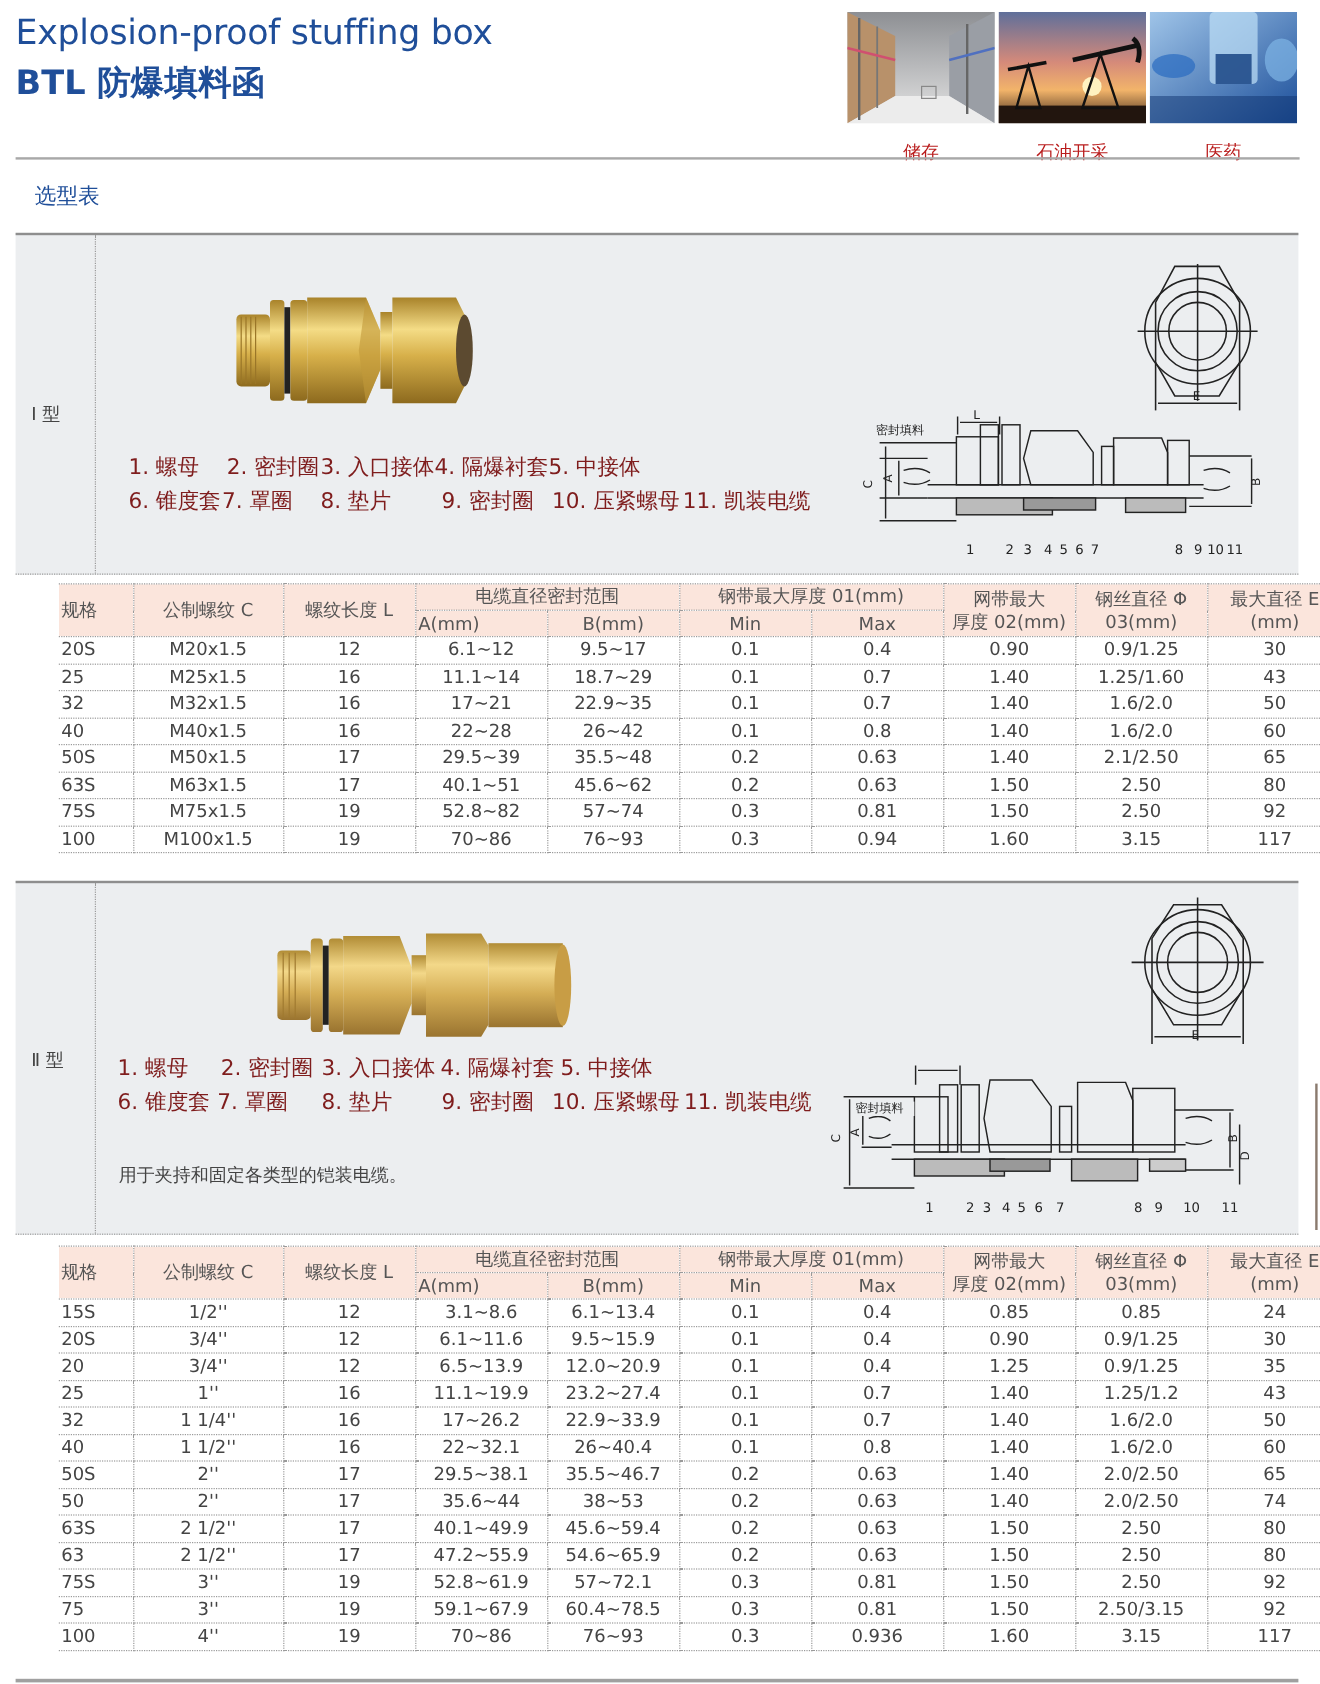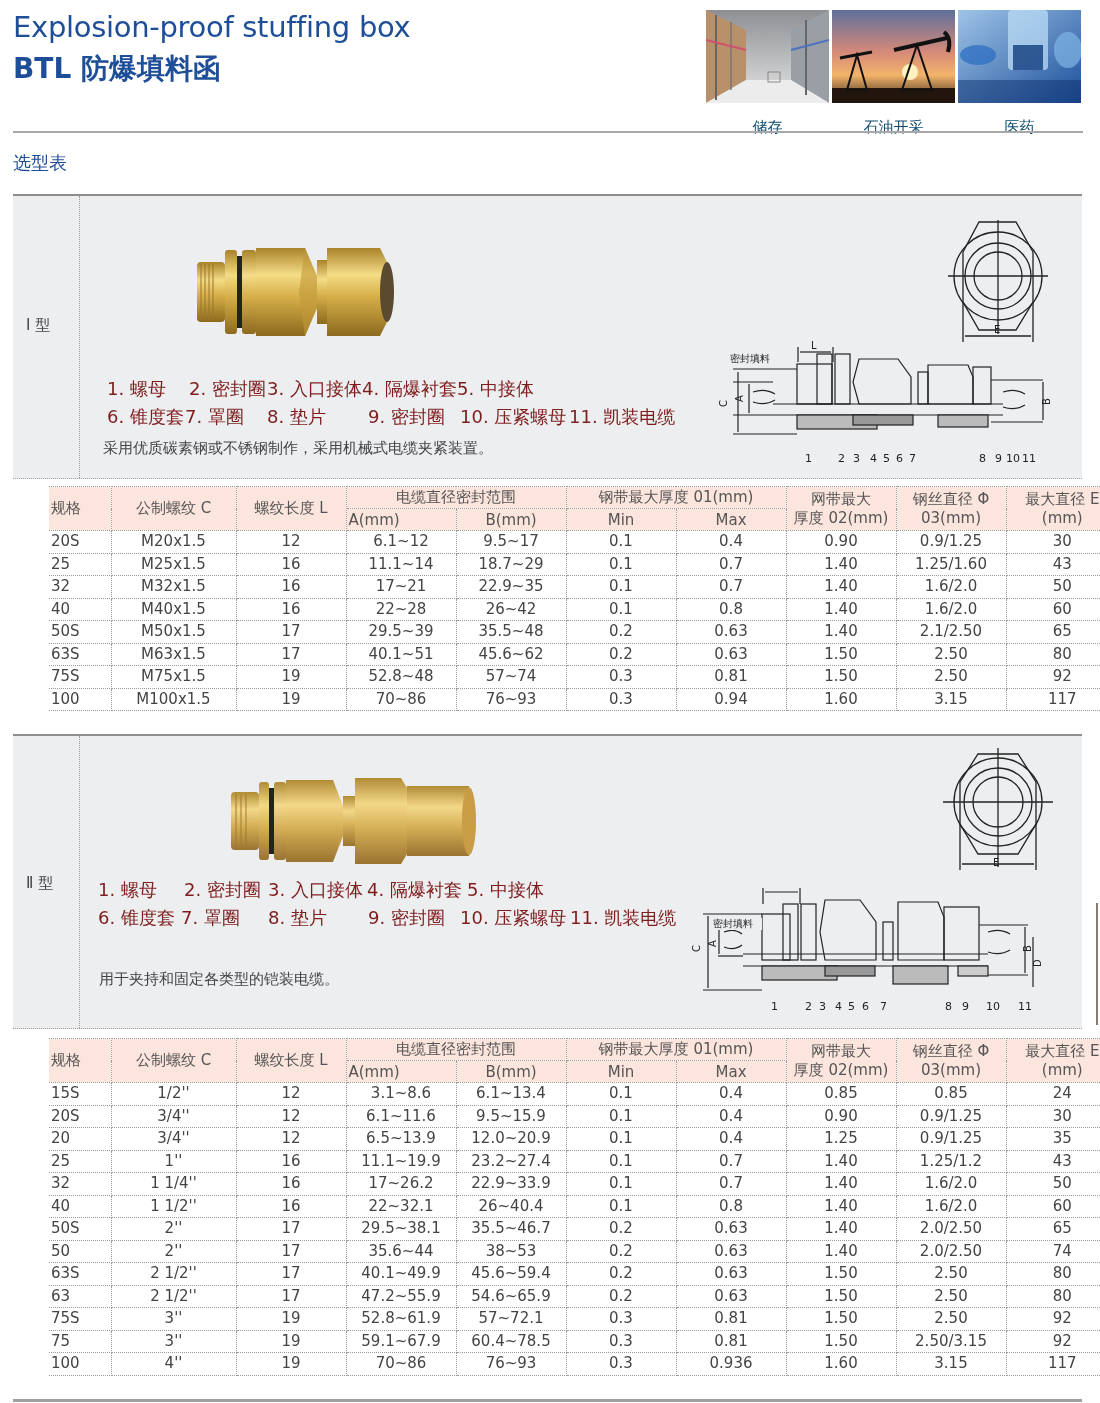--- a/index.html
+++ b/index.html
@@ -16,7 +16,7 @@
   
   .photos { left: 706px; top: 10px; width: 376px; }
   .photo { position: absolute; top: 0; width: 123px; height: 93px; overflow: hidden; }
-  .photo-cap { position: absolute; top: 108px; width: 123px; text-align: center; font-size: 15px; color: #0c4a6e; }
+  .photo-cap { position: absolute; top: 108px; width: 123px; text-align: center; font-size: 15px; color: #b91c1c; }
 
   
   .panel { left: 13px; width: 1069px; background: #eceef0; border-top: 2px solid #8e8e8e; border-bottom: 1px dotted #9a9a9a; }

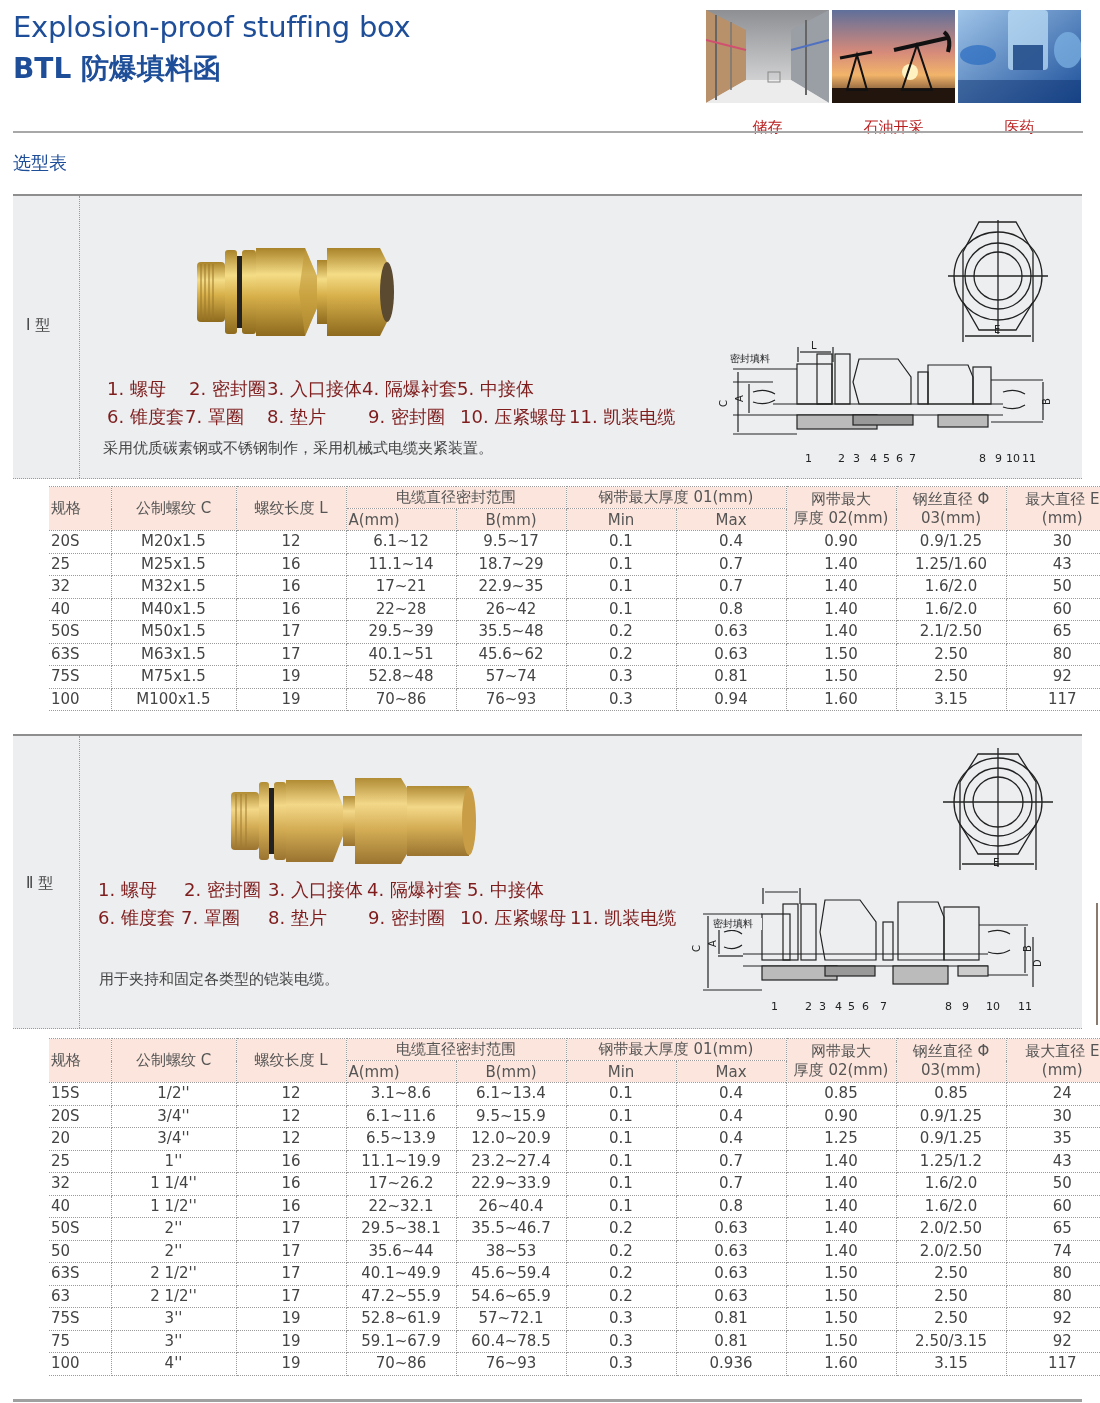--- a/index.html
+++ b/index.html
@@ -11,7 +11,7 @@
   .title-en { left: 13px; top: 10px; font-size: 29px; color: #1f4e99; font-family: "DejaVu Sans", sans-serif; letter-spacing: -0.3px; }
   .title-cn { left: 13px; top: 50px; font-size: 28px; color: #1f4e99; font-weight: bold; font-family: "DejaVu Sans", sans-serif; }
   .header-rule { left: 13px; top: 131px; width: 1070px; height: 2px; background: #a8a8a8; }
-  .subtitle { left: 13px; top: 151px; font-size: 18px; color: #1f4e99; }
+  .subtitle { left: 29px; top: 151px; font-size: 18px; color: #1f4e99; }
 
   
   .photos { left: 706px; top: 10px; width: 376px; }

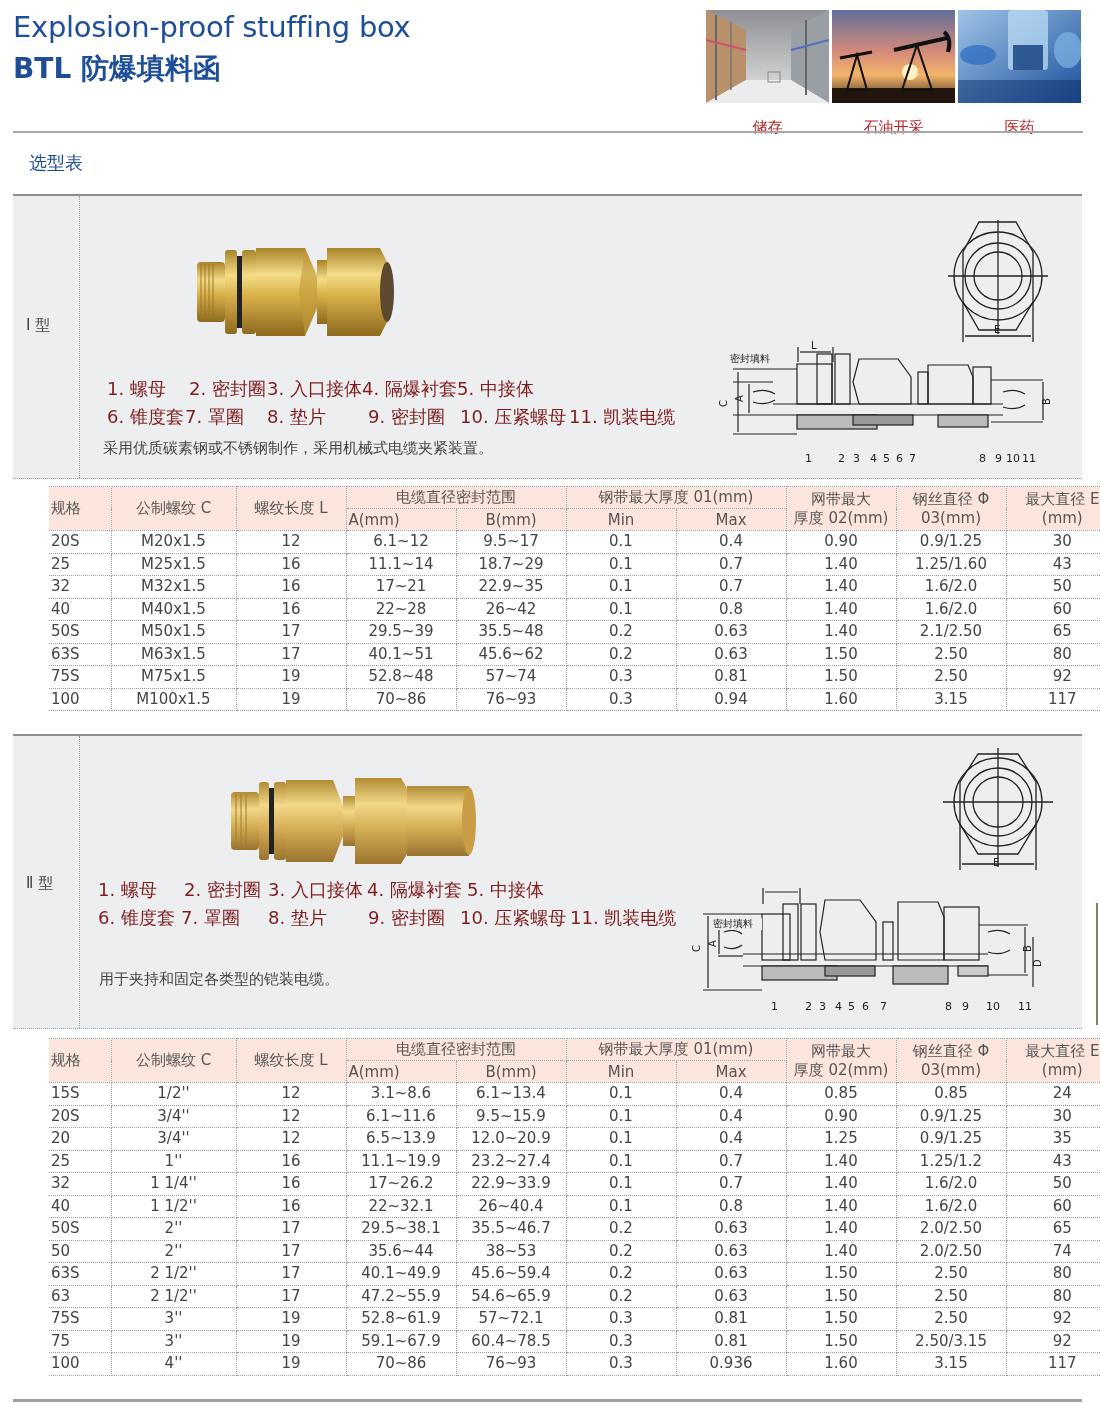--- a/index.html
+++ b/index.html
@@ -114,7 +114,7 @@
 
 <div class="abs panel" style="top:194px; height:282px;">
   <div class="panel-label-col"></div>
-  <div class="panel-label" style="top:120px;">I 型</div>
+  <div class="panel-label" style="top:140px;">I 型</div>
 
   <div class="abs" style="left:182px; top:46px;">
     <svg width="200" height="100" viewBox="0 0 200 100">

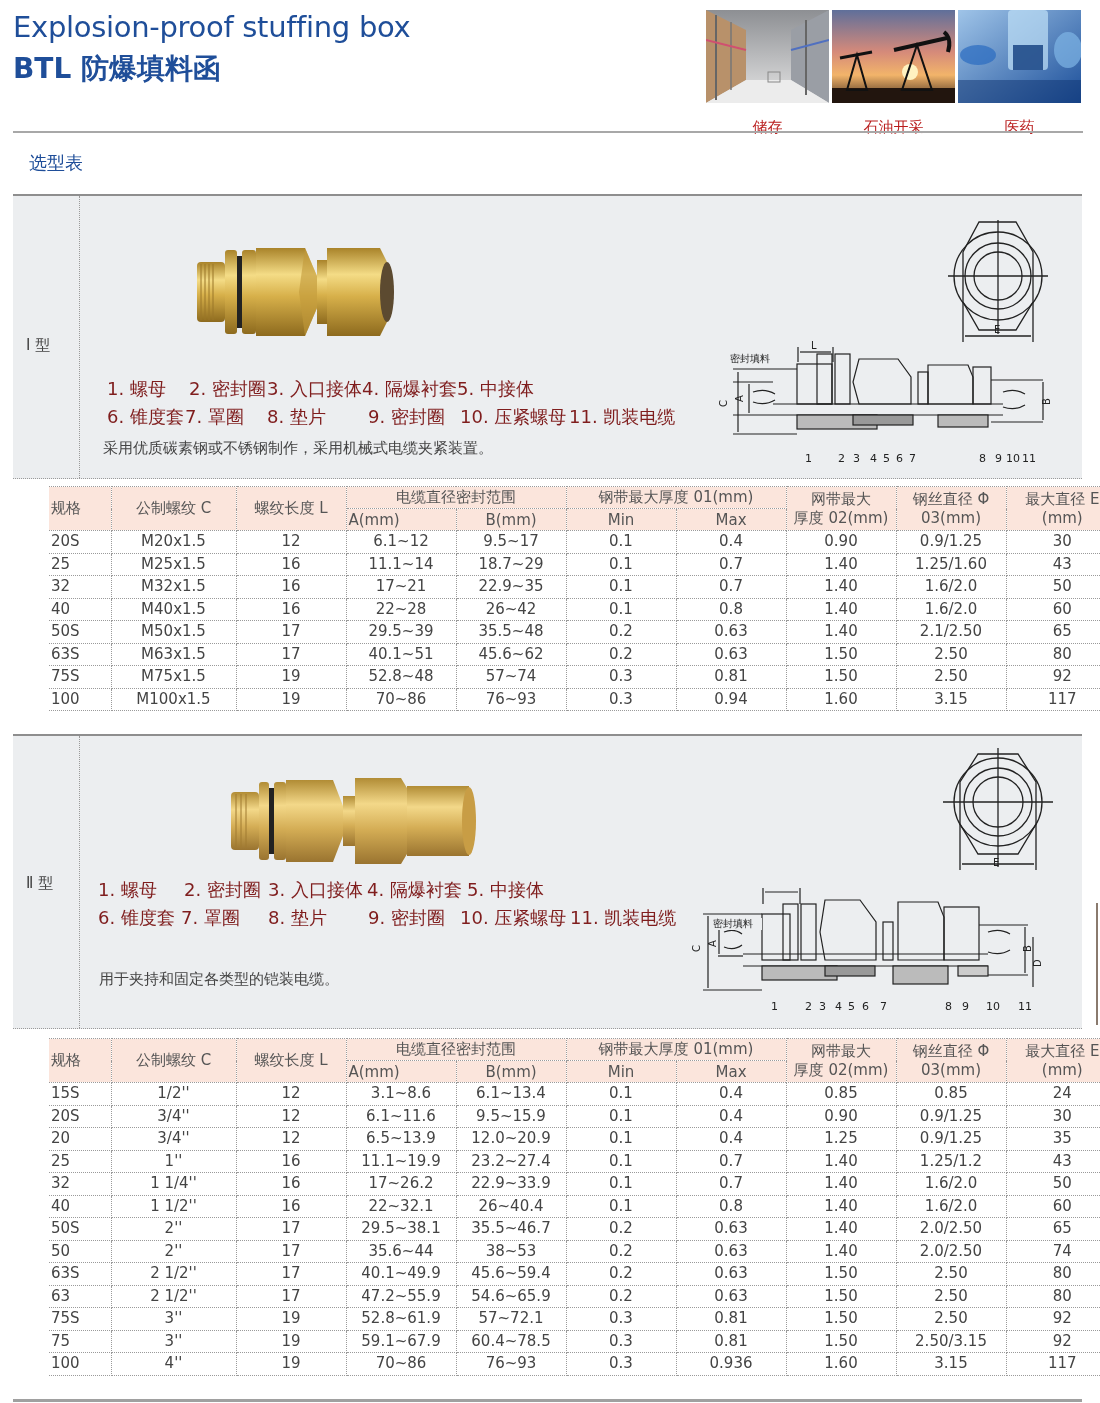--- a/index.html
+++ b/index.html
@@ -159,7 +159,6 @@
     <span style="left:353px;">10. 压紧螺母</span>
     <span style="left:462px;">11. 凯装电缆</span>
   </div>
-  <div class="desc" style="left:90px; top:243px;">采用优质碳素钢或不锈钢制作，采用机械式电缆夹紧装置。</div>
 
   <div class="abs" style="left:700px; top:6px;">
     <svg width="355" height="270" viewBox="0 0 355 270" font-family="DejaVu Sans, sans-serif">

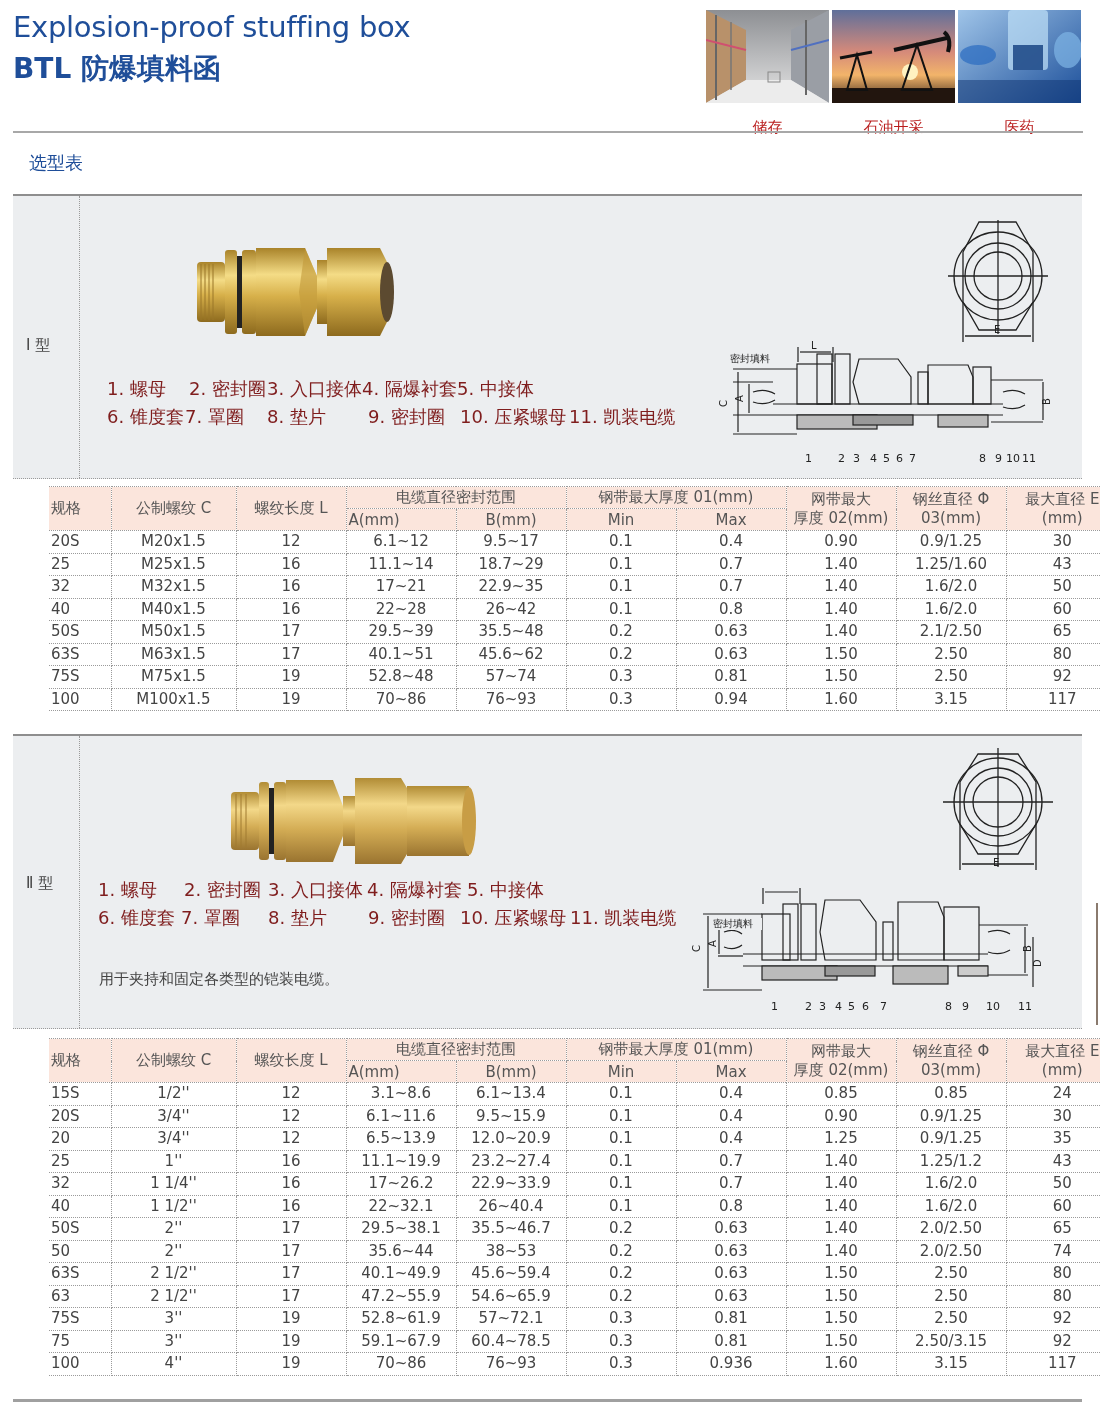--- a/index.html
+++ b/index.html
@@ -333,7 +333,7 @@
         <td>75S</td>
         <td>M75x1.5</td>
         <td>19</td>
-        <td>52.8~48</td>
+        <td>52.8~82</td>
         <td>57~74</td>
         <td>0.3</td>
         <td>0.81</td>

